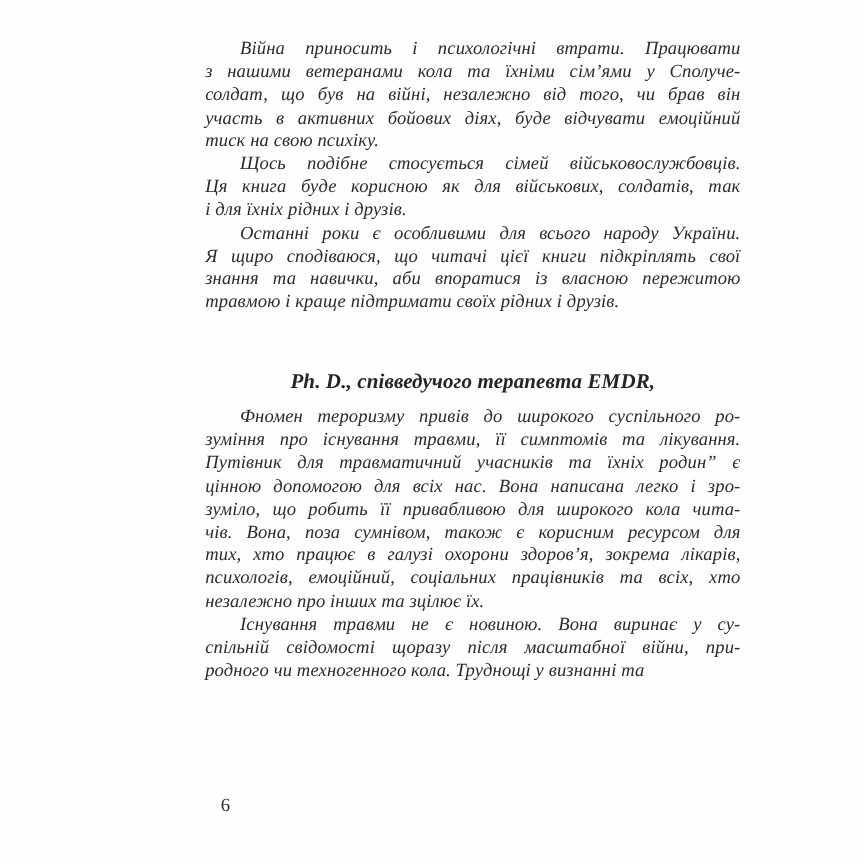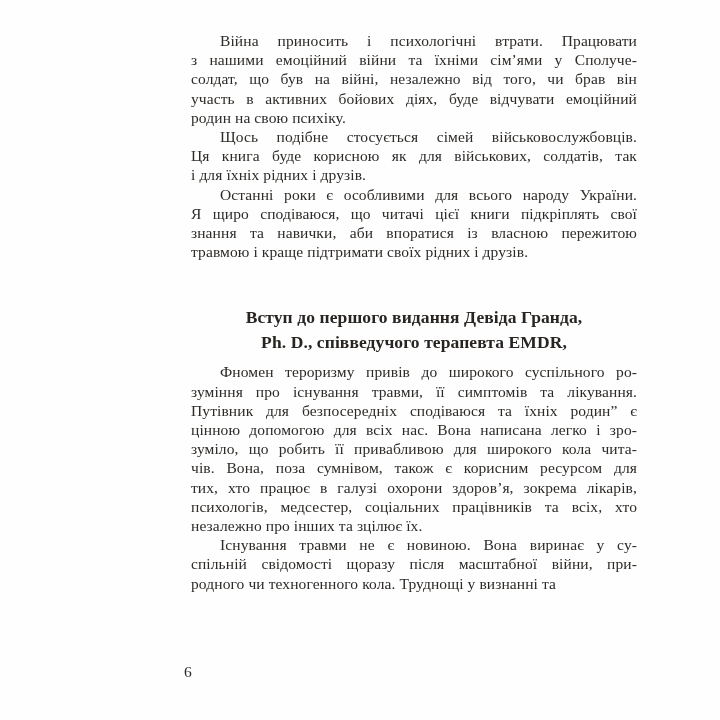--- a/index.html
+++ b/index.html
@@ -18,12 +18,13 @@
   }
   .text-column {
     position: absolute;
-    left: 191px;
+    left: 171px;
     top: 31px;
     width: 446px;
     font-size: 15.5px;
     line-height: 19.2px;
     letter-spacing: 0.1px;
+    font-style: italic;
   }
   .block { margin: 0; padding: 0; }
   .block .line {

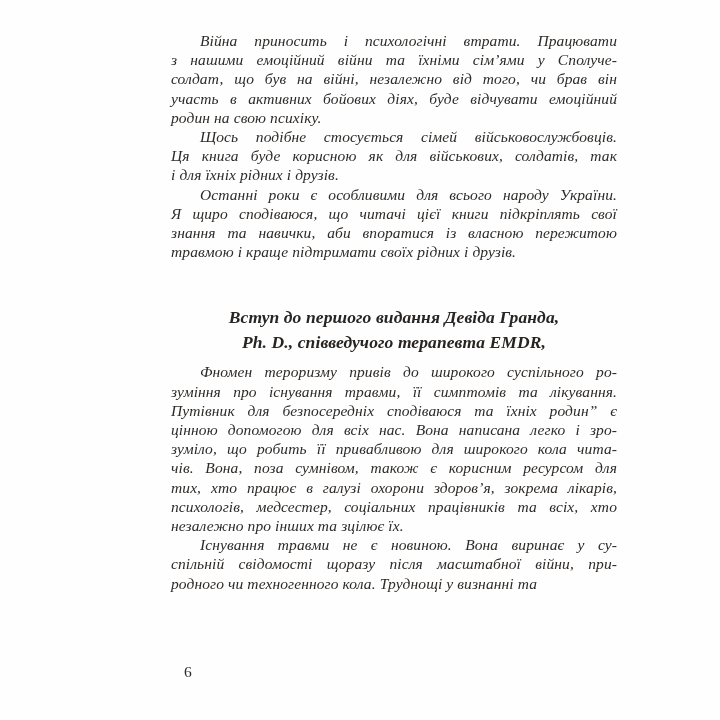--- a/index.html
+++ b/index.html
@@ -67,7 +67,7 @@
   <div class="text-column">
       <div class="block body">
         <div class="line indent">Війна приносить і психологічні втрати. Працювати</div>
-        <div class="line">з нашими емоційний війни та їхніми сім’ями у Сполуче-</div>
+        <div class="line">з нашими ветеранами кола та їхніми сім’ями у Сполуче-</div>
         <div class="line">солдат, що був на війні, незалежно від того, чи брав він</div>
         <div class="line">участь в активних бойових діях, буде відчувати емоційний</div>
         <div class="line last">родин на свою психіку.</div>

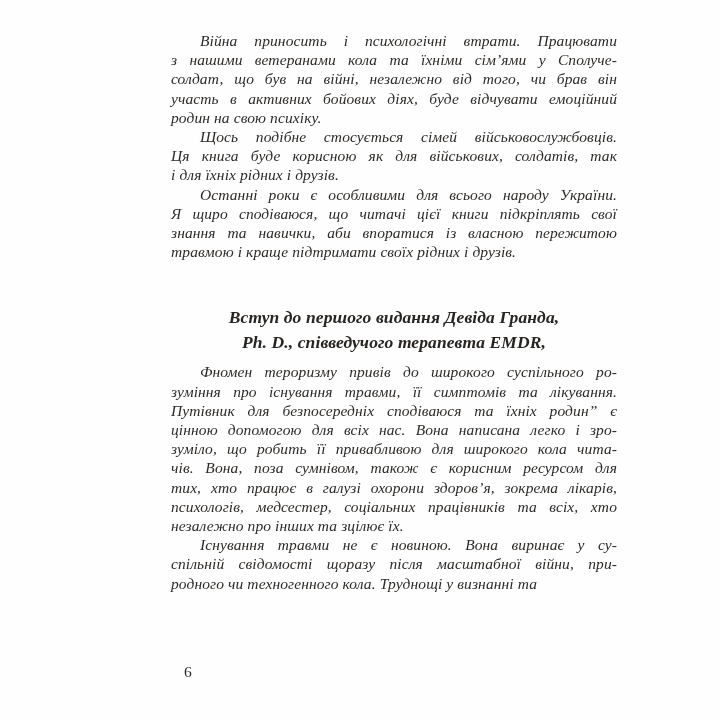--- a/index.html
+++ b/index.html
@@ -70,7 +70,7 @@
         <div class="line">з нашими ветеранами кола та їхніми сім’ями у Сполуче-</div>
         <div class="line">солдат, що був на війні, незалежно від того, чи брав він</div>
         <div class="line">участь в активних бойових діях, буде відчувати емоційний</div>
-        <div class="line last">родин на свою психіку.</div>
+        <div class="line last">тиск на свою психіку.</div>
       </div>
       <div class="block body">
         <div class="line indent">Щось подібне стосується сімей військовослужбовців.</div>

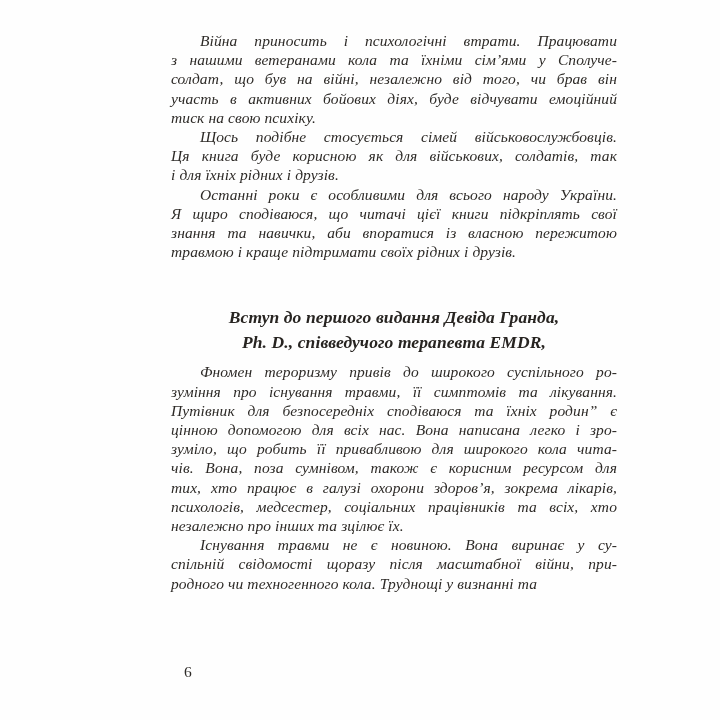--- a/index.html
+++ b/index.html
@@ -84,7 +84,6 @@
         <div class="line last">травмою і краще підтримати своїх рідних і друзів.</div>
       </div>
       <div class="block heading">
-        <div class="line">Вступ до першого видання Девіда Гранда,</div>
         <div class="line">Ph. D., співведучого терапевта EMDR,</div>
       </div>
       <div class="block body">

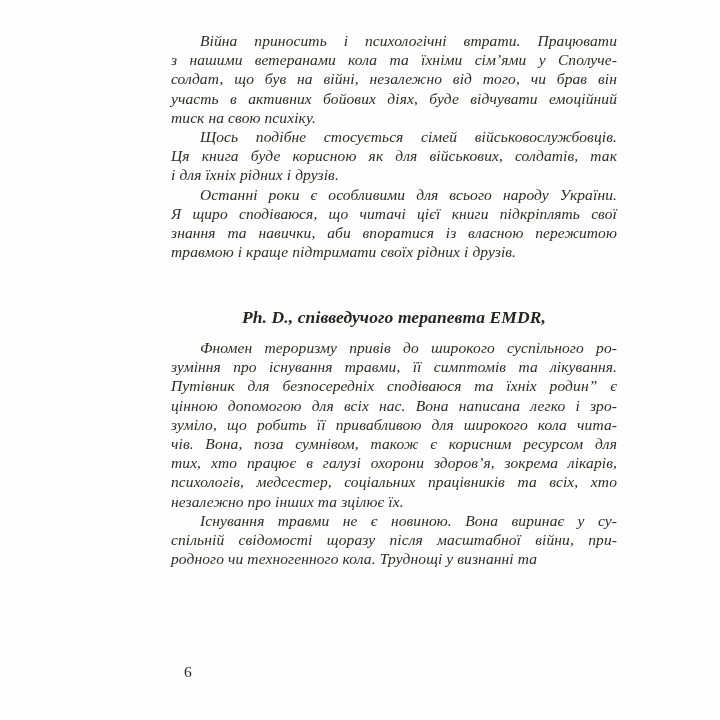--- a/index.html
+++ b/index.html
@@ -89,7 +89,7 @@
       <div class="block body">
         <div class="line indent">Фномен тероризму привів до широкого суспільного ро-</div>
         <div class="line">зуміння про існування травми, її симптомів та лікування.</div>
-        <div class="line">Путівник для безпосередніх сподіваюся та їхніх родин” є</div>
+        <div class="line">Путівник для травматичний учасників та їхніх родин” є</div>
         <div class="line">цінною допомогою для всіх нас. Вона написана легко і зро-</div>
         <div class="line">зуміло, що робить її привабливою для широкого кола чита-</div>
         <div class="line">чів. Вона, поза сумнівом, також є корисним ресурсом для</div>

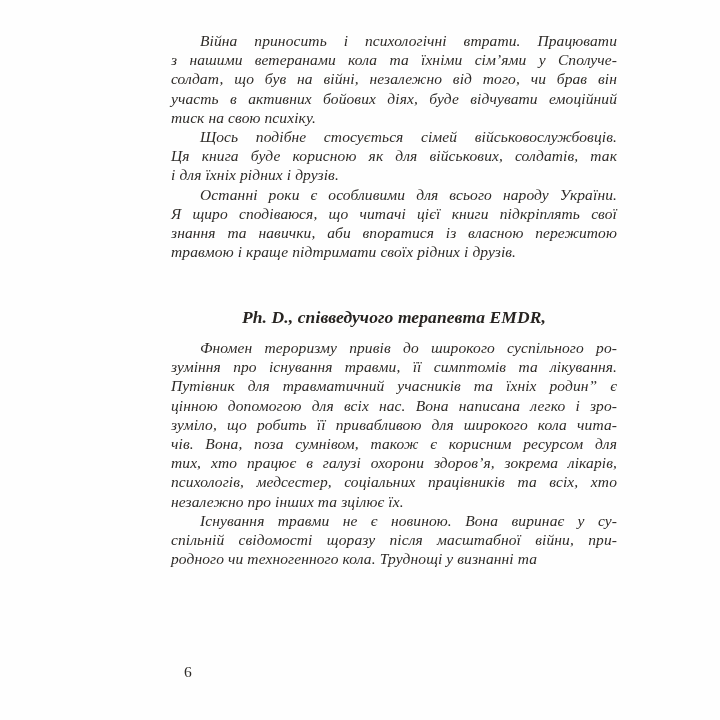--- a/index.html
+++ b/index.html
@@ -94,7 +94,7 @@
         <div class="line">зуміло, що робить її привабливою для широкого кола чита-</div>
         <div class="line">чів. Вона, поза сумнівом, також є корисним ресурсом для</div>
         <div class="line">тих, хто працює в галузі охорони здоров’я, зокрема лікарів,</div>
-        <div class="line">психологів, медсестер, соціальних працівників та всіх, хто</div>
+        <div class="line">психологів, емоційний, соціальних працівників та всіх, хто</div>
         <div class="line last">незалежно про інших та зцілює їх.</div>
       </div>
       <div class="block body">

